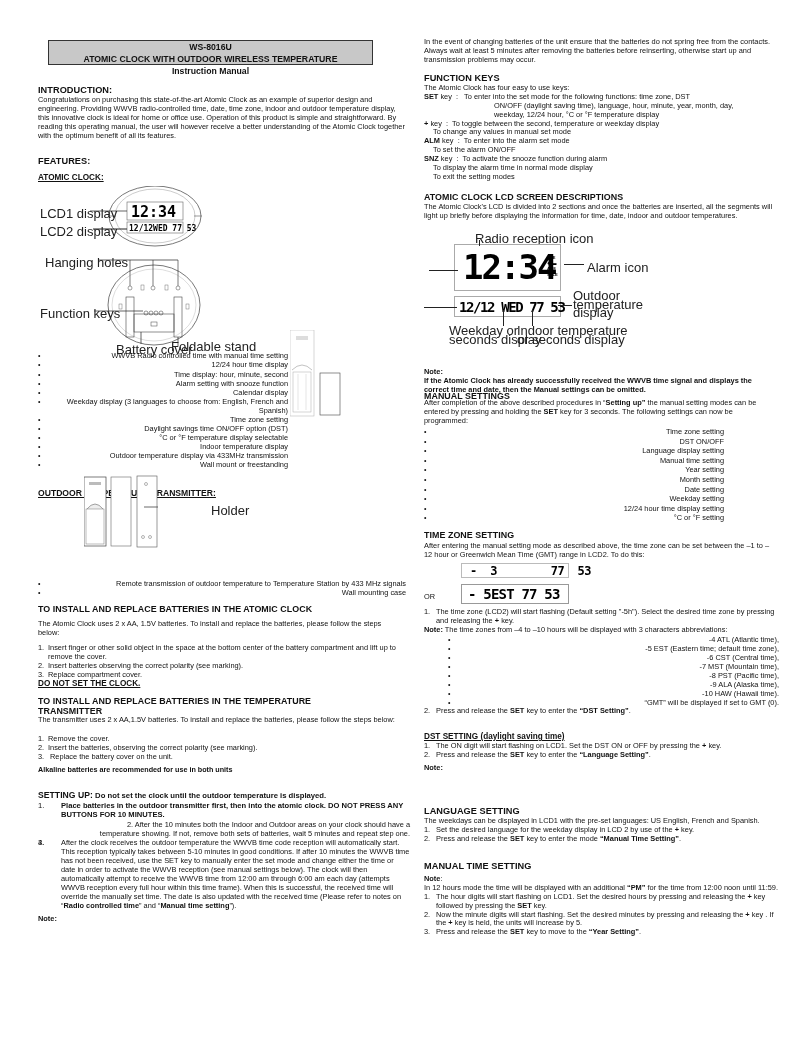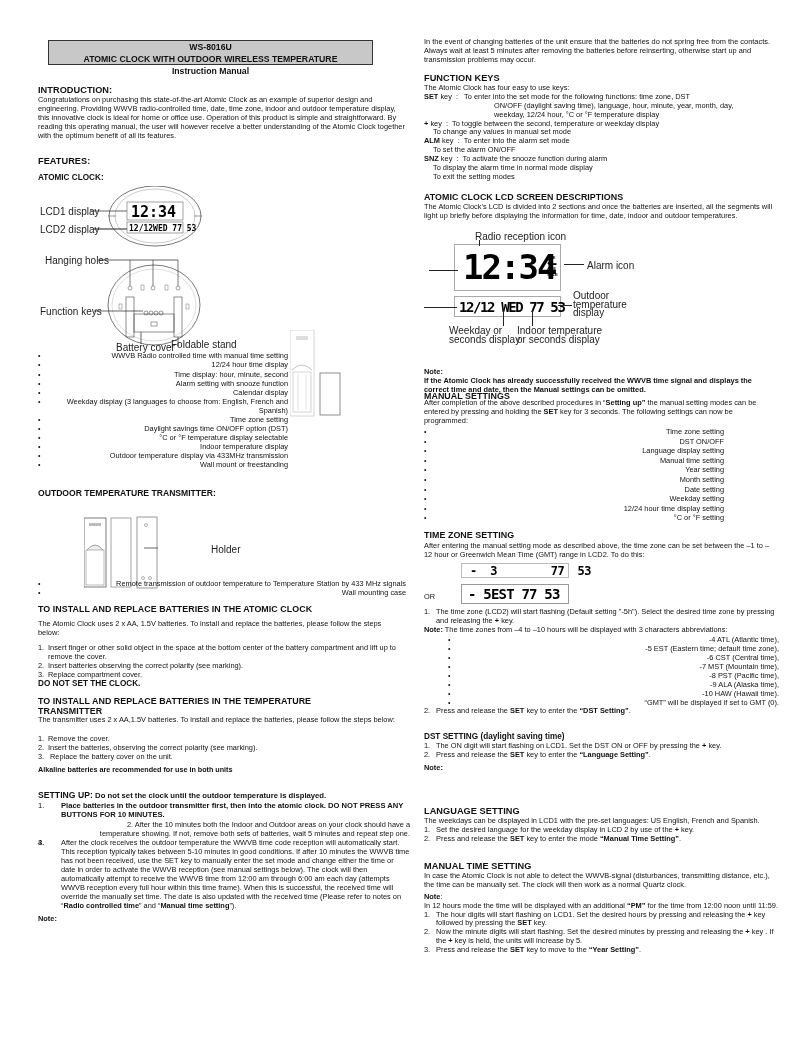--- a/index.html
+++ b/index.html
@@ -12,7 +12,7 @@
   p { margin: 0; }
   b { font-weight: bold; }
   .h { font-weight: bold; font-size: 9.2px; letter-spacing: 0.05px; }
-  .h-sm { font-weight: bold; font-size: 8.2px; }
+  .h-sm { font-weight: bold; font-size: 8.2px; text-decoration: underline; }
   .title-box { position: absolute; left: 48px; top: 40px; width: 325px; height: 25px; background: #c8c8c8; border: 1px solid #333; text-align: center; font-weight: bold; font-size: 8.7px; line-height: 11.5px; padding-top: 1px; }
   .subtitle { position: absolute; left: 48px; top: 66px; width: 325px; text-align: center; font-weight: bold; font-size: 8.7px; }
   ul.bul { list-style: none; }

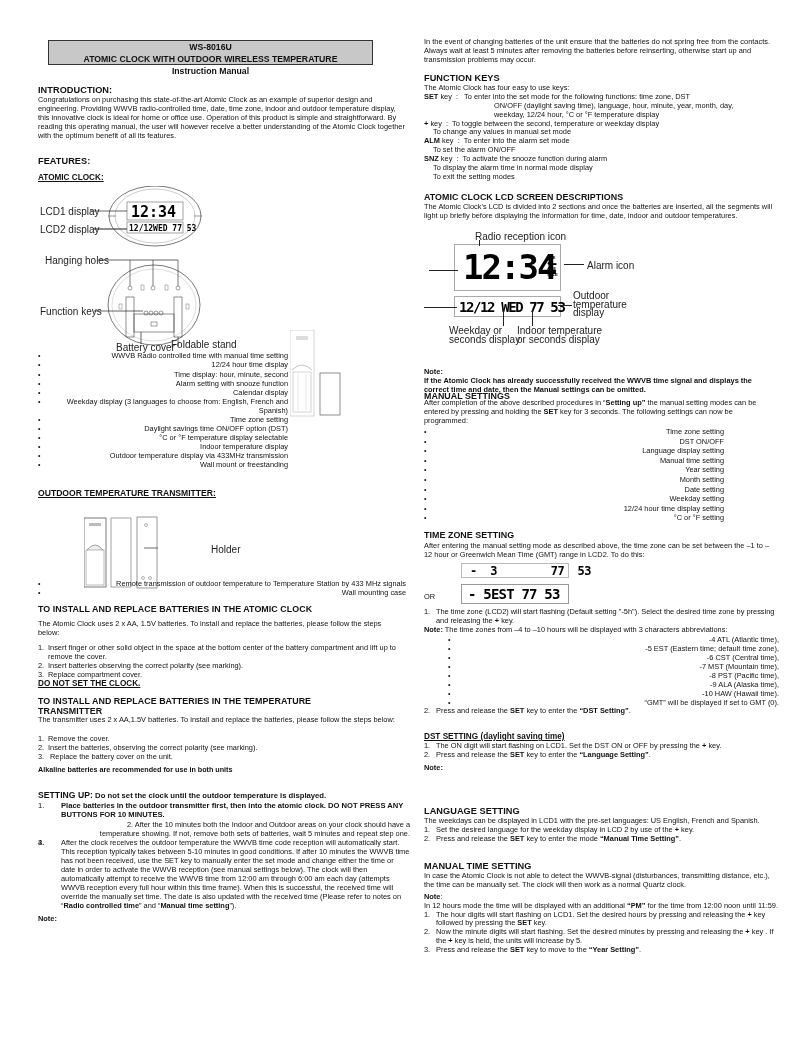--- a/index.html
+++ b/index.html
@@ -25,7 +25,7 @@
   ol li .n { position: absolute; left: 0; }
   .fk-line { white-space: pre; }
   .lcd { border: 1px solid #aaa; background: #fff; font-family: "DejaVu Sans Mono", monospace; font-weight: bold; color: #000; }
-  .lbl { font-size: 10px; color: #222; }
+  .lbl { font-size: 13px; color: #222; }
   .line { position: absolute; background: #222; }
   svg { display: block; }
 </style>

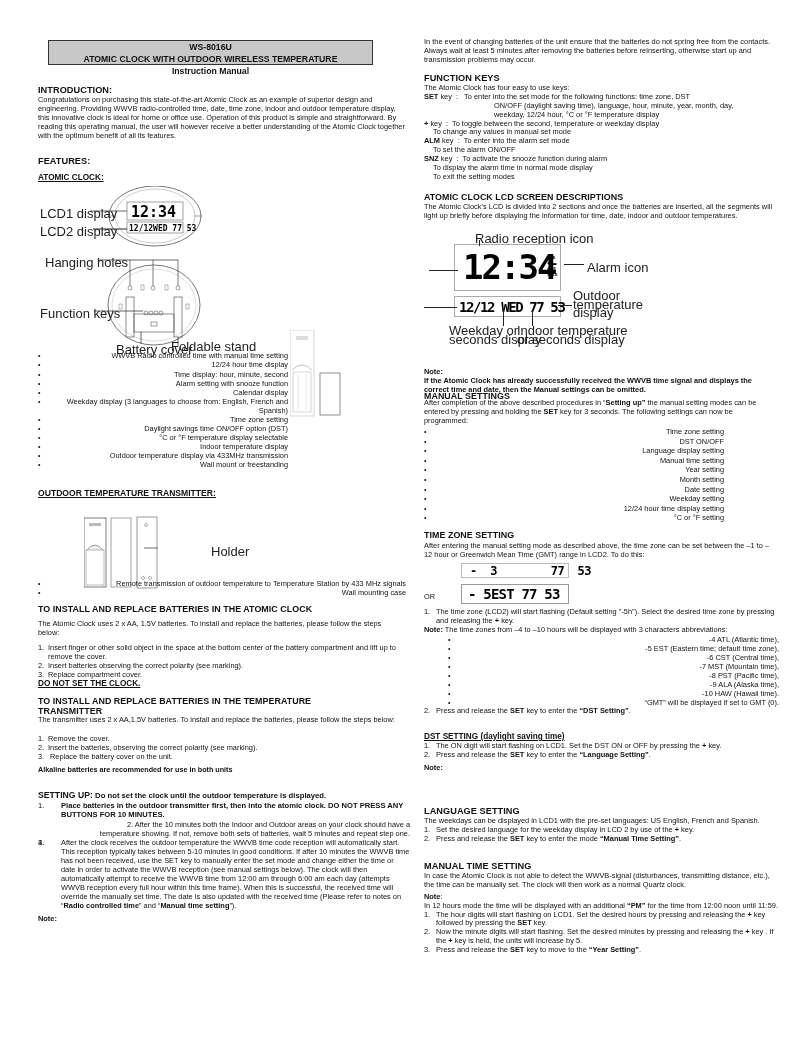--- a/index.html
+++ b/index.html
@@ -130,7 +130,7 @@
 
   <div class="abs h-sm" style="top:488px;font-size:8.6px;">OUTDOOR TEMPERATURE TRANSMITTER:</div>
 
-  <div class="abs" style="left:46px;top:516px;width:160px;height:84px;">
+  <div class="abs" style="left:46px;top:475px;width:160px;height:84px;">
     <svg width="160" height="84" viewBox="0 0 160 84">
       <rect x="0" y="2" width="22" height="69" fill="#fff" stroke="#444" stroke-width="0.7"></rect>
       <rect x="5" y="7" width="12" height="3" fill="#bbb"></rect>

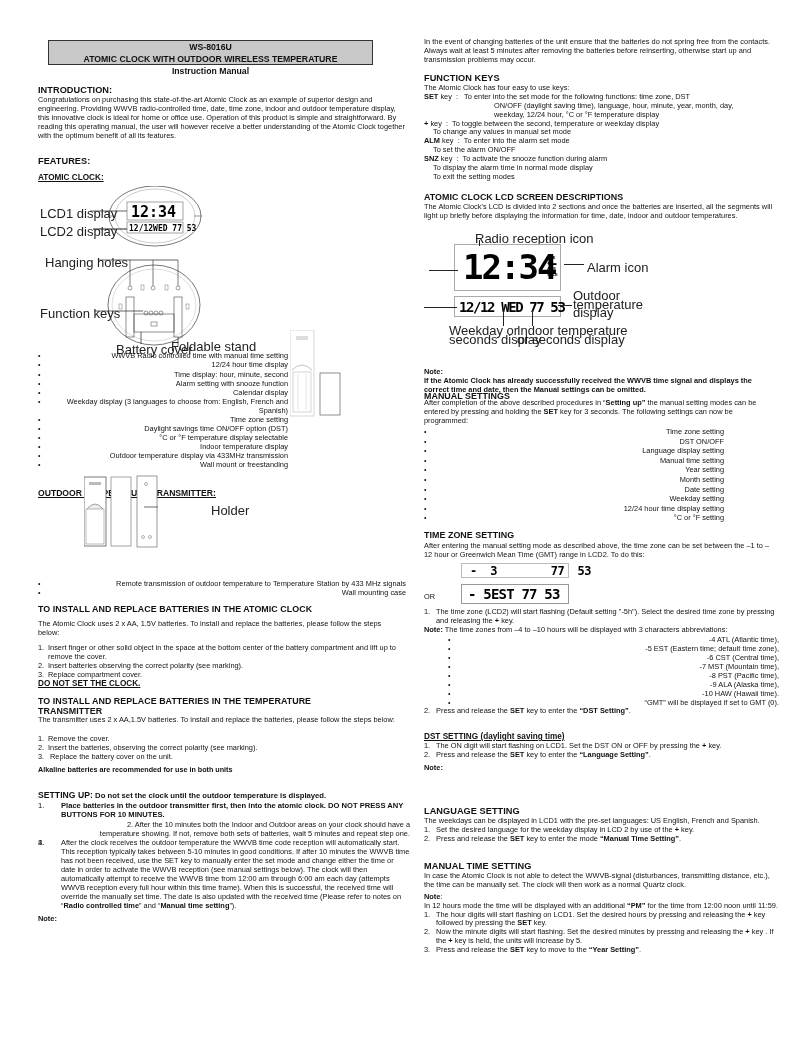--- a/index.html
+++ b/index.html
@@ -320,7 +320,6 @@
 
   <div class="abs h" style="top:861px;">MANUAL TIME SETTING</div>
   <div class="abs" style="top:872px;width:358px;">
-    <p>In case the Atomic Clock is not able to detect the WWVB-signal (disturbances, transmitting distance, etc.), the time can be manually set. The clock will then work as a normal Quartz clock.</p>
     <div style="margin-top:3px;"><b>Note</b><span>:</span></div>
     <p><span>In 12 hours mode the time will be displayed with an additional </span><b>“PM”</b><span> for the time from 12:00 noon until 11:59.</span></p>
     <div style="position:relative;padding-left:12px;"><span style="position:absolute;left:0">1.</span><span>The hour digits will start flashing on LCD1. Set the desired hours by pressing and releasing the </span><b>+</b><span> key followed by pressing the </span><b>SET</b><span> key.</span></div>

